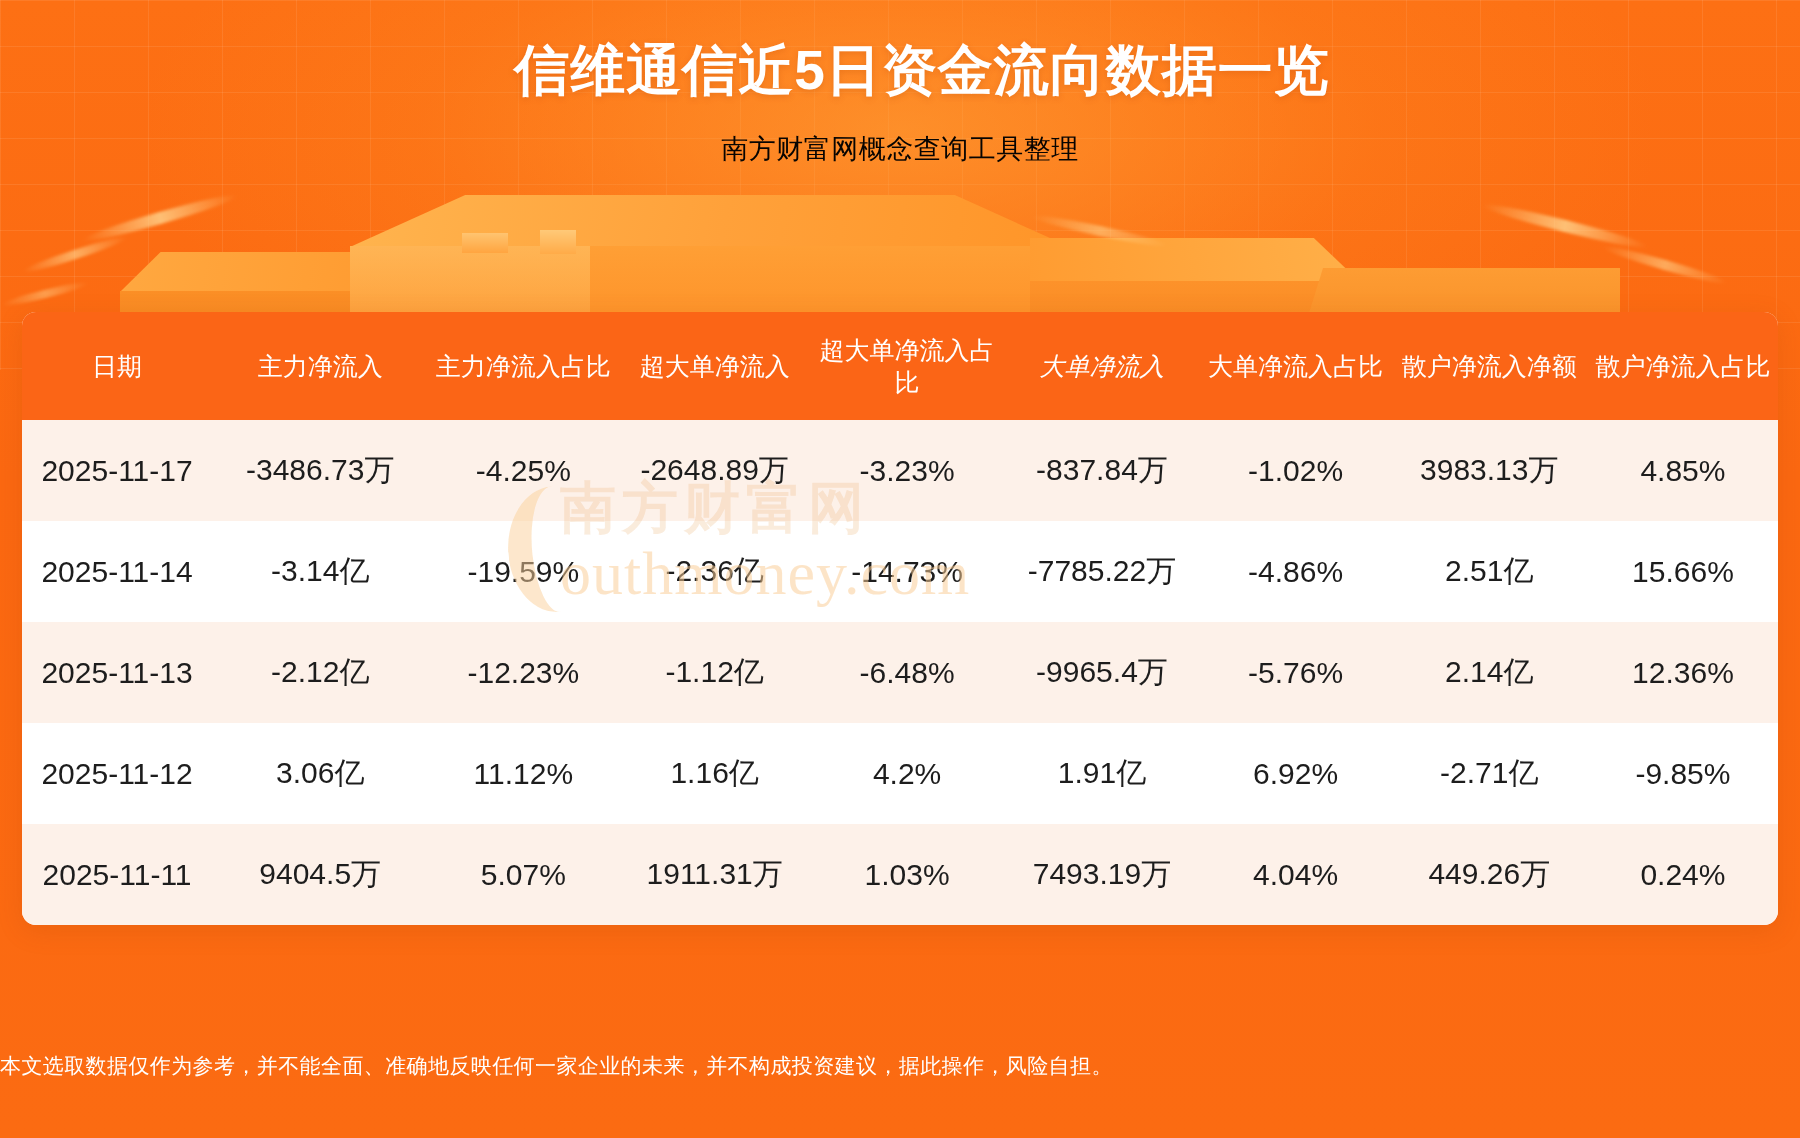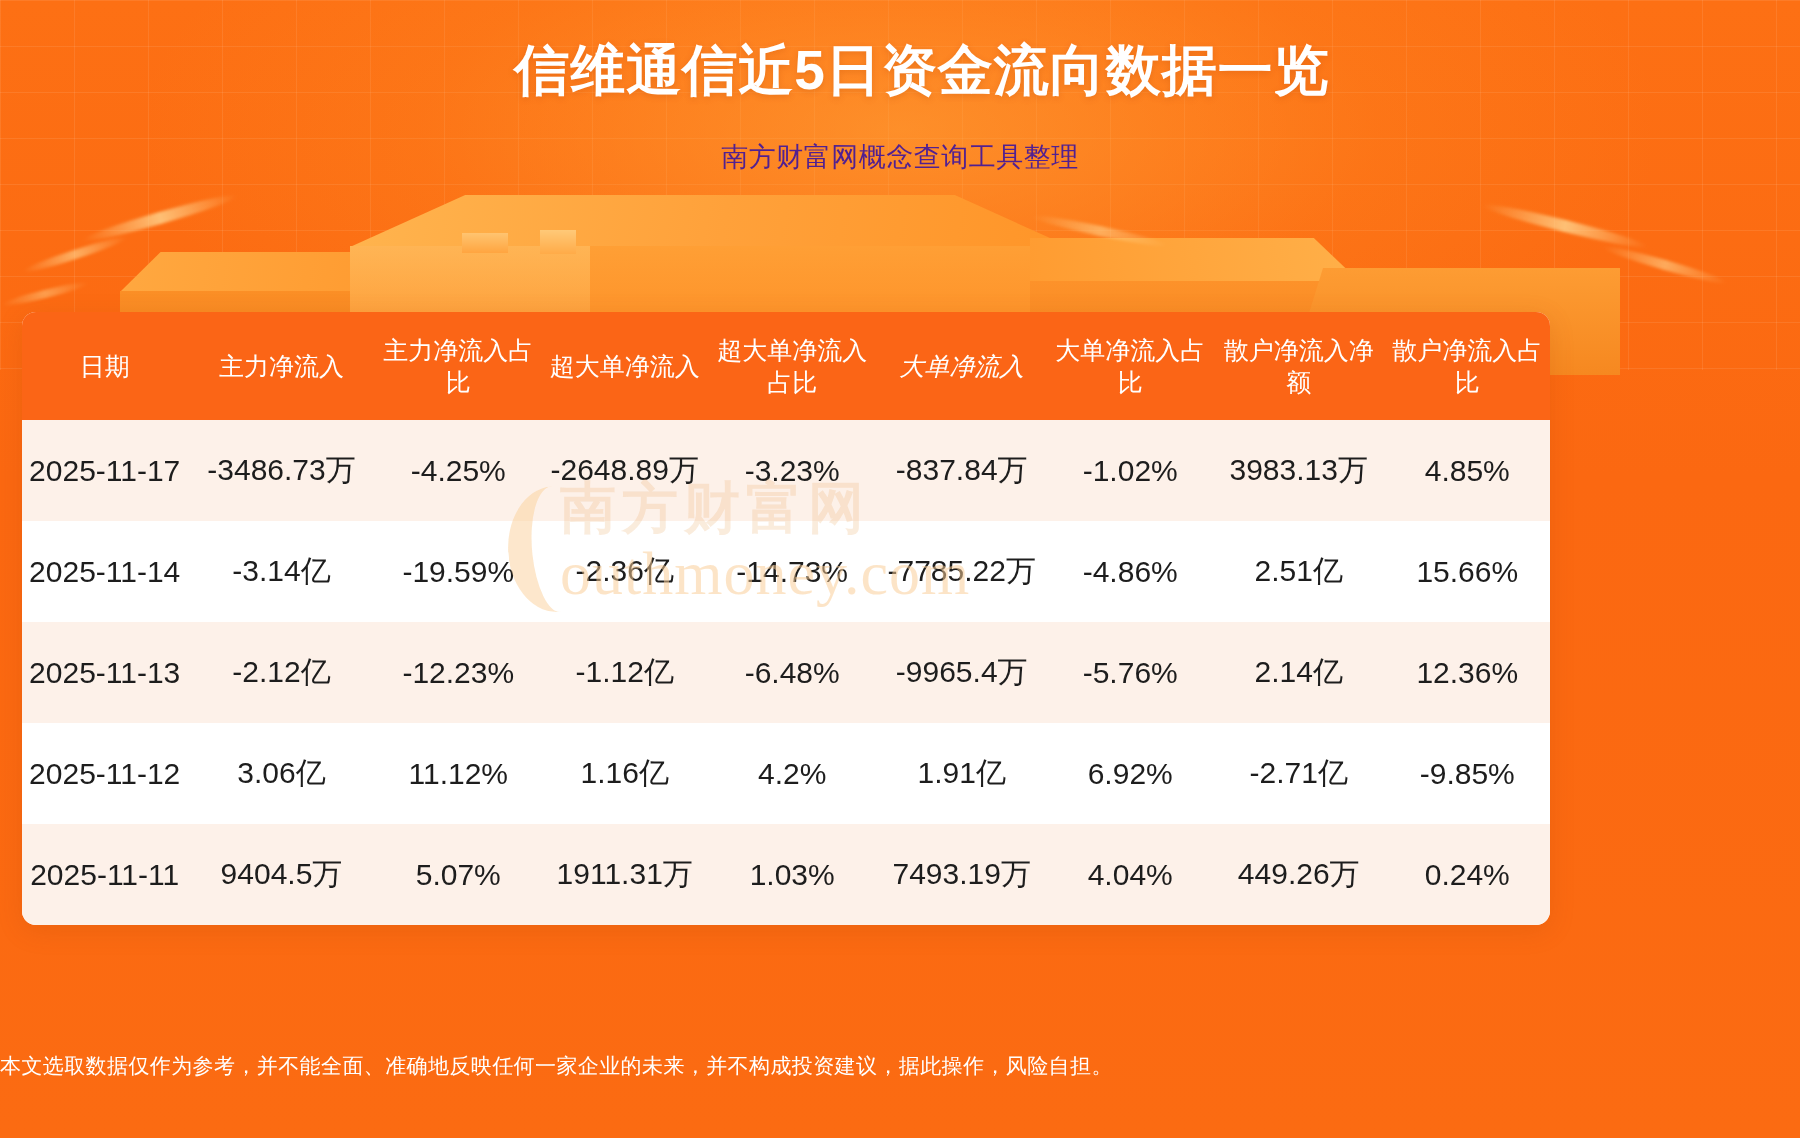--- a/index.html
+++ b/index.html
@@ -145,10 +145,10 @@
     margin-left: 44px;
   }
   .hero-sub {
-    color: #4c1d95;
+    color: #000000;
     font-size: 27px;
     font-weight: normal;
-    margin-top: 34px;
+    margin-top: 26px;
     letter-spacing: 0.5px;
     opacity: 0.97;
   }

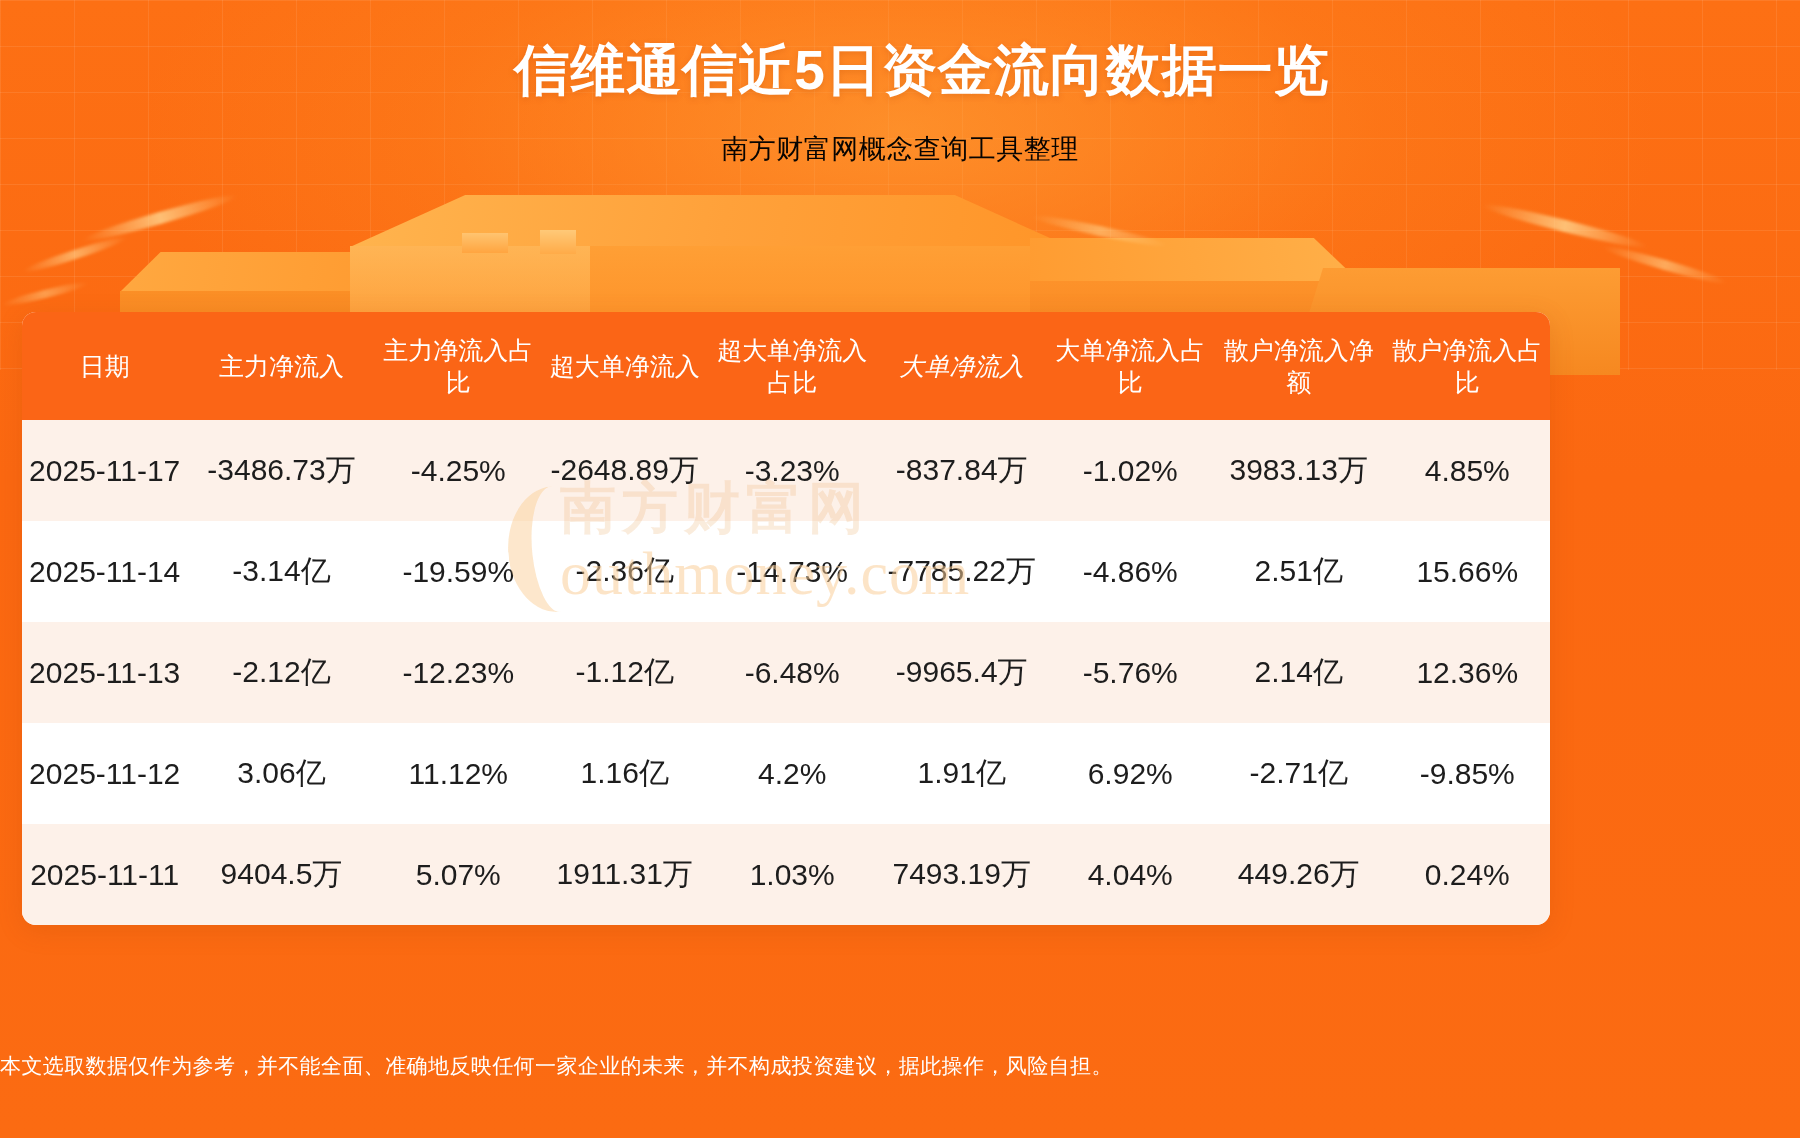--- a/index.html
+++ b/index.html
@@ -158,7 +158,7 @@
     position: absolute;
     left: 22px;
     top: 312px;
-    width: 1528px;
+    width: 1756px;
     z-index: 6;
     border-radius: 14px;
     overflow: hidden;

